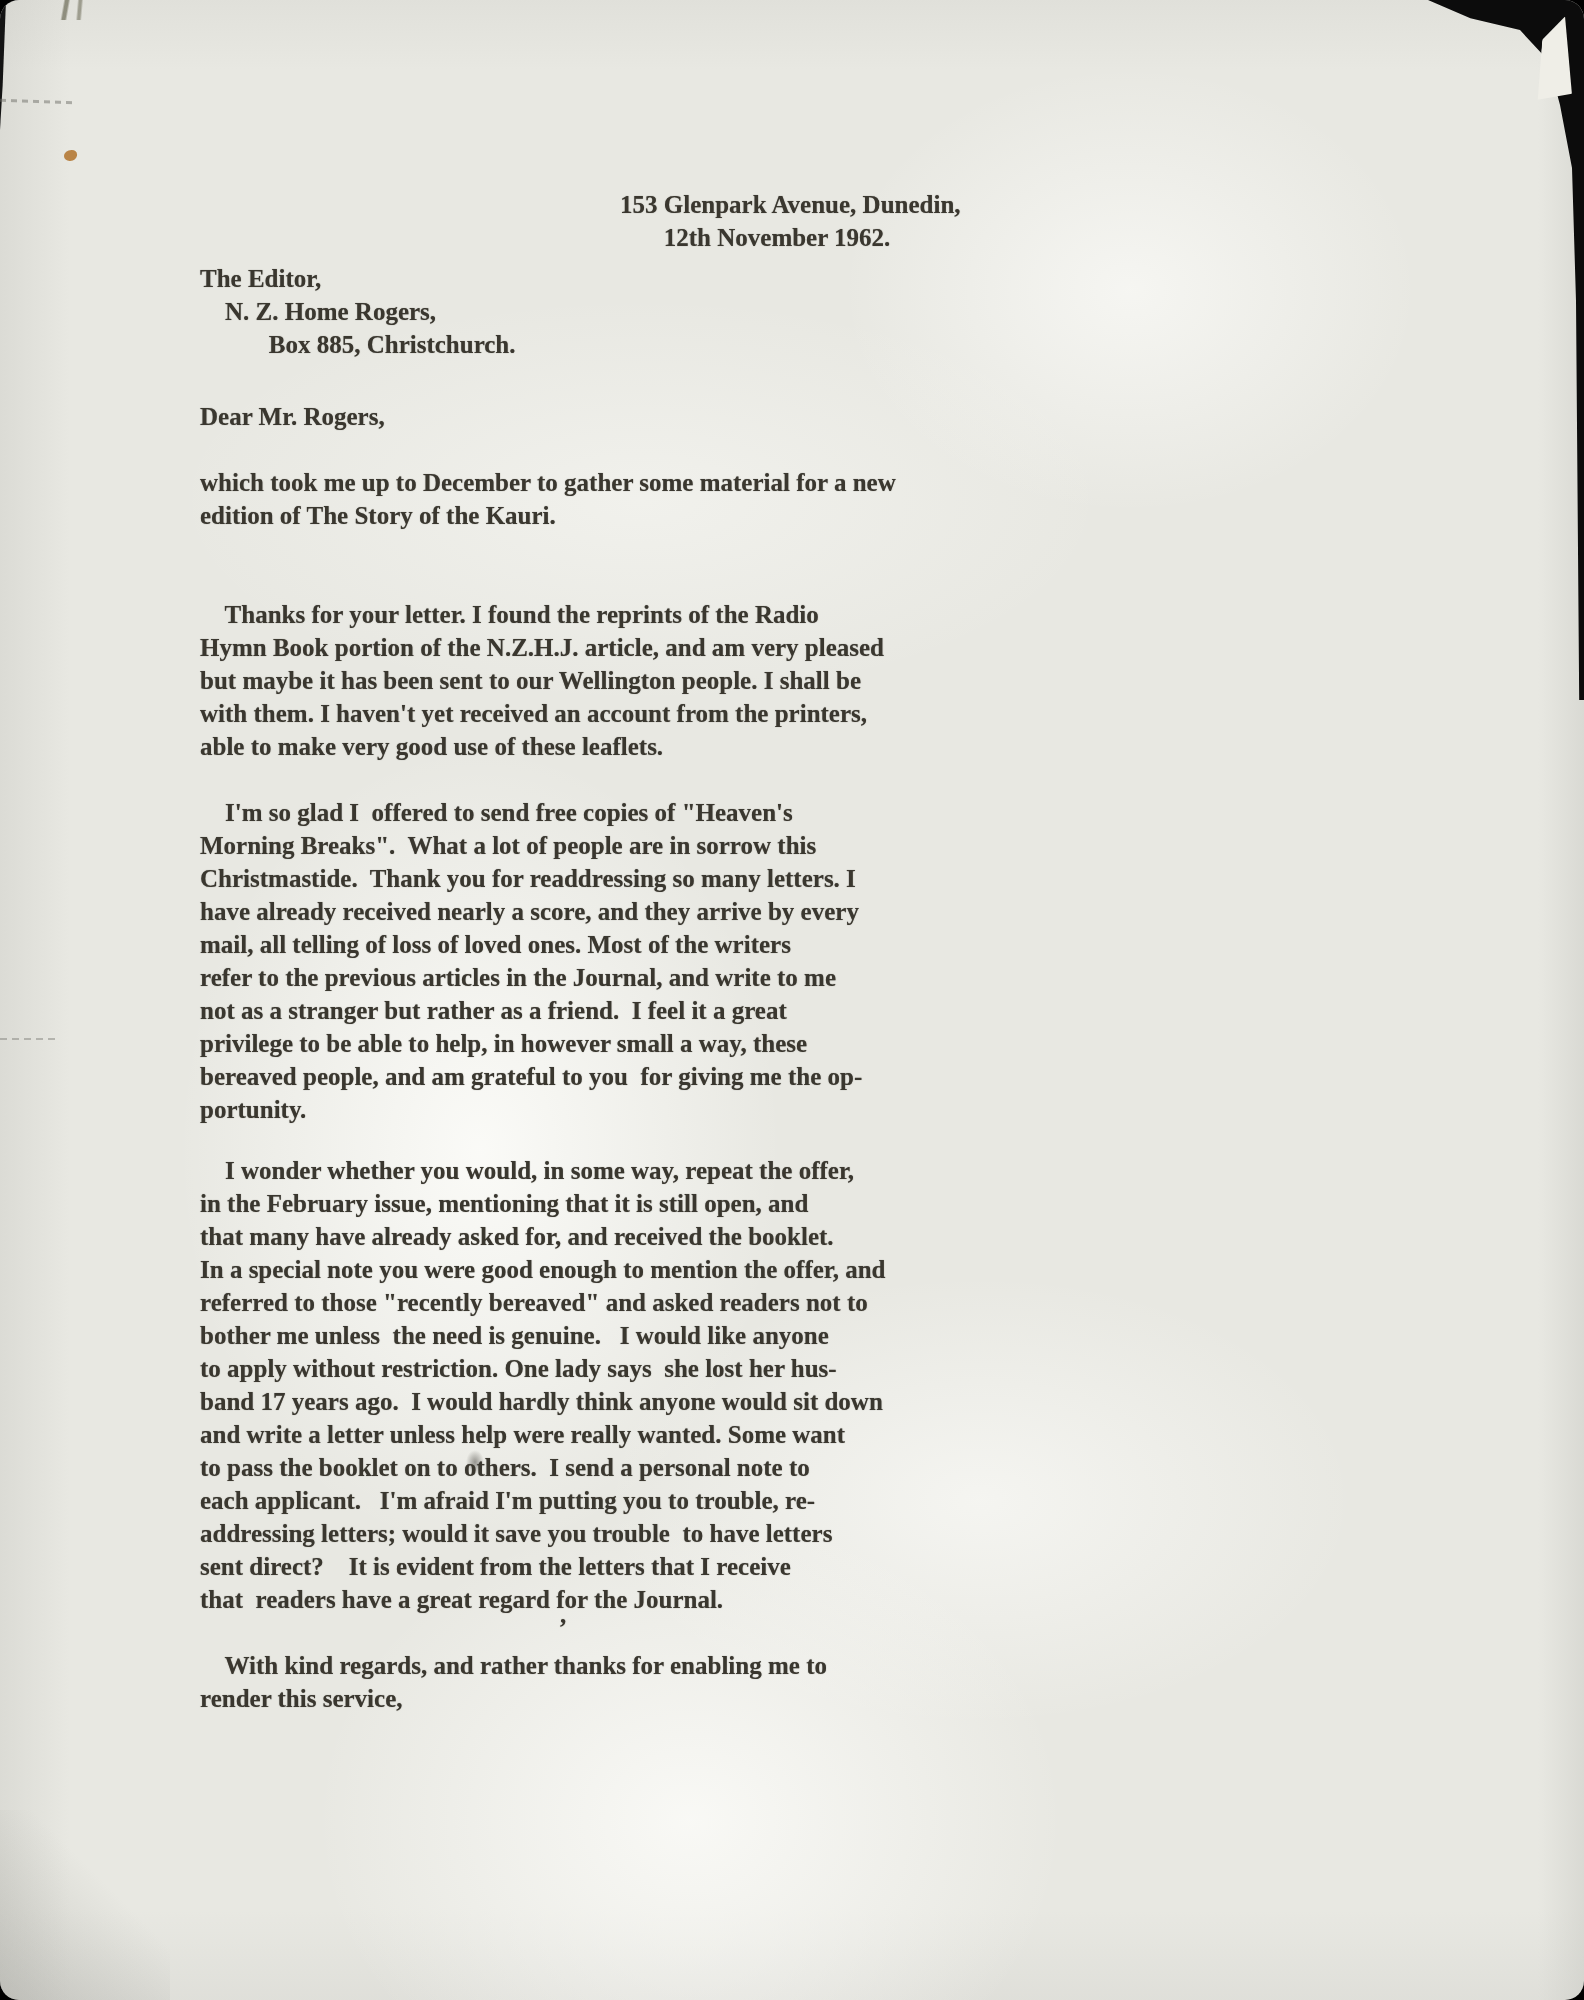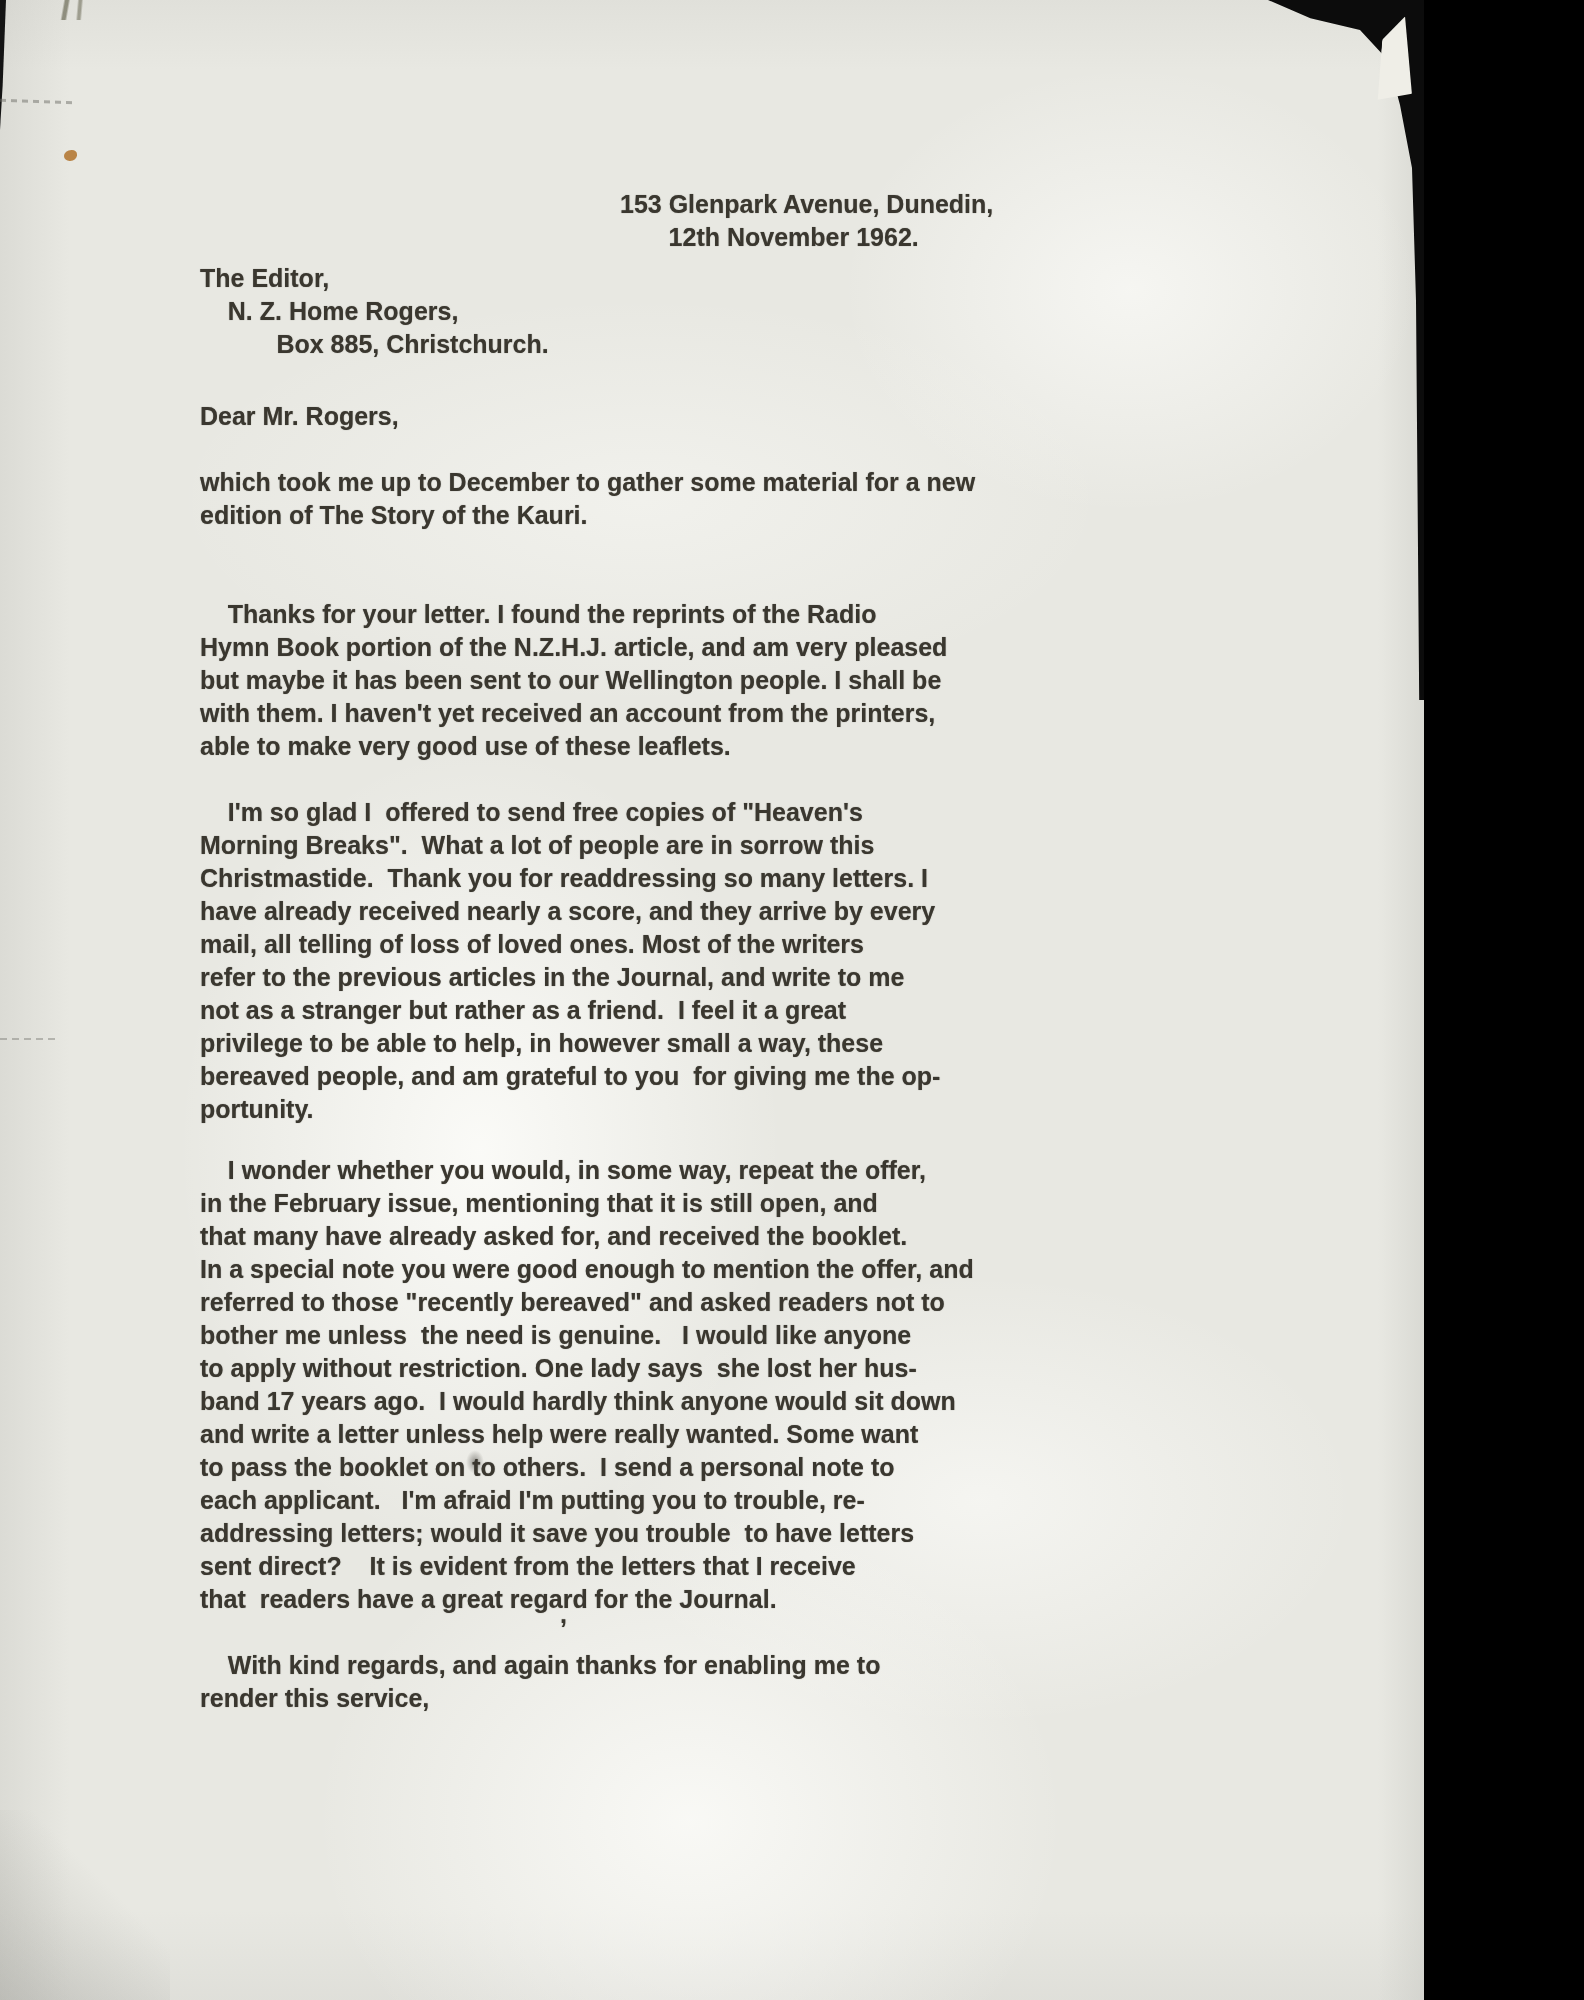--- a/index.html
+++ b/index.html
@@ -5,7 +5,7 @@
   html,body{margin:0;padding:0;background:#000;}
   .scan{
     position:relative;
-    width:1424px;height:2000px;
+    width:1584px;height:2000px;
     overflow:hidden;
     background-color:#e8e8e2;
     background-image:
@@ -18,7 +18,8 @@
       linear-gradient(270deg, rgba(196,197,191,0.42), rgba(196,197,191,0) 46px),
       linear-gradient(180deg, rgba(206,206,200,0.30), rgba(206,206,200,0) 70px),
       linear-gradient(0deg, rgba(203,203,198,0.30), rgba(203,203,198,0) 90px);
-    font-family:Liberation Sans, sans-serif;
+    font-family:Liberation Serif, serif;
+    border-radius:19px;
   }
   .txt{
     position:absolute;

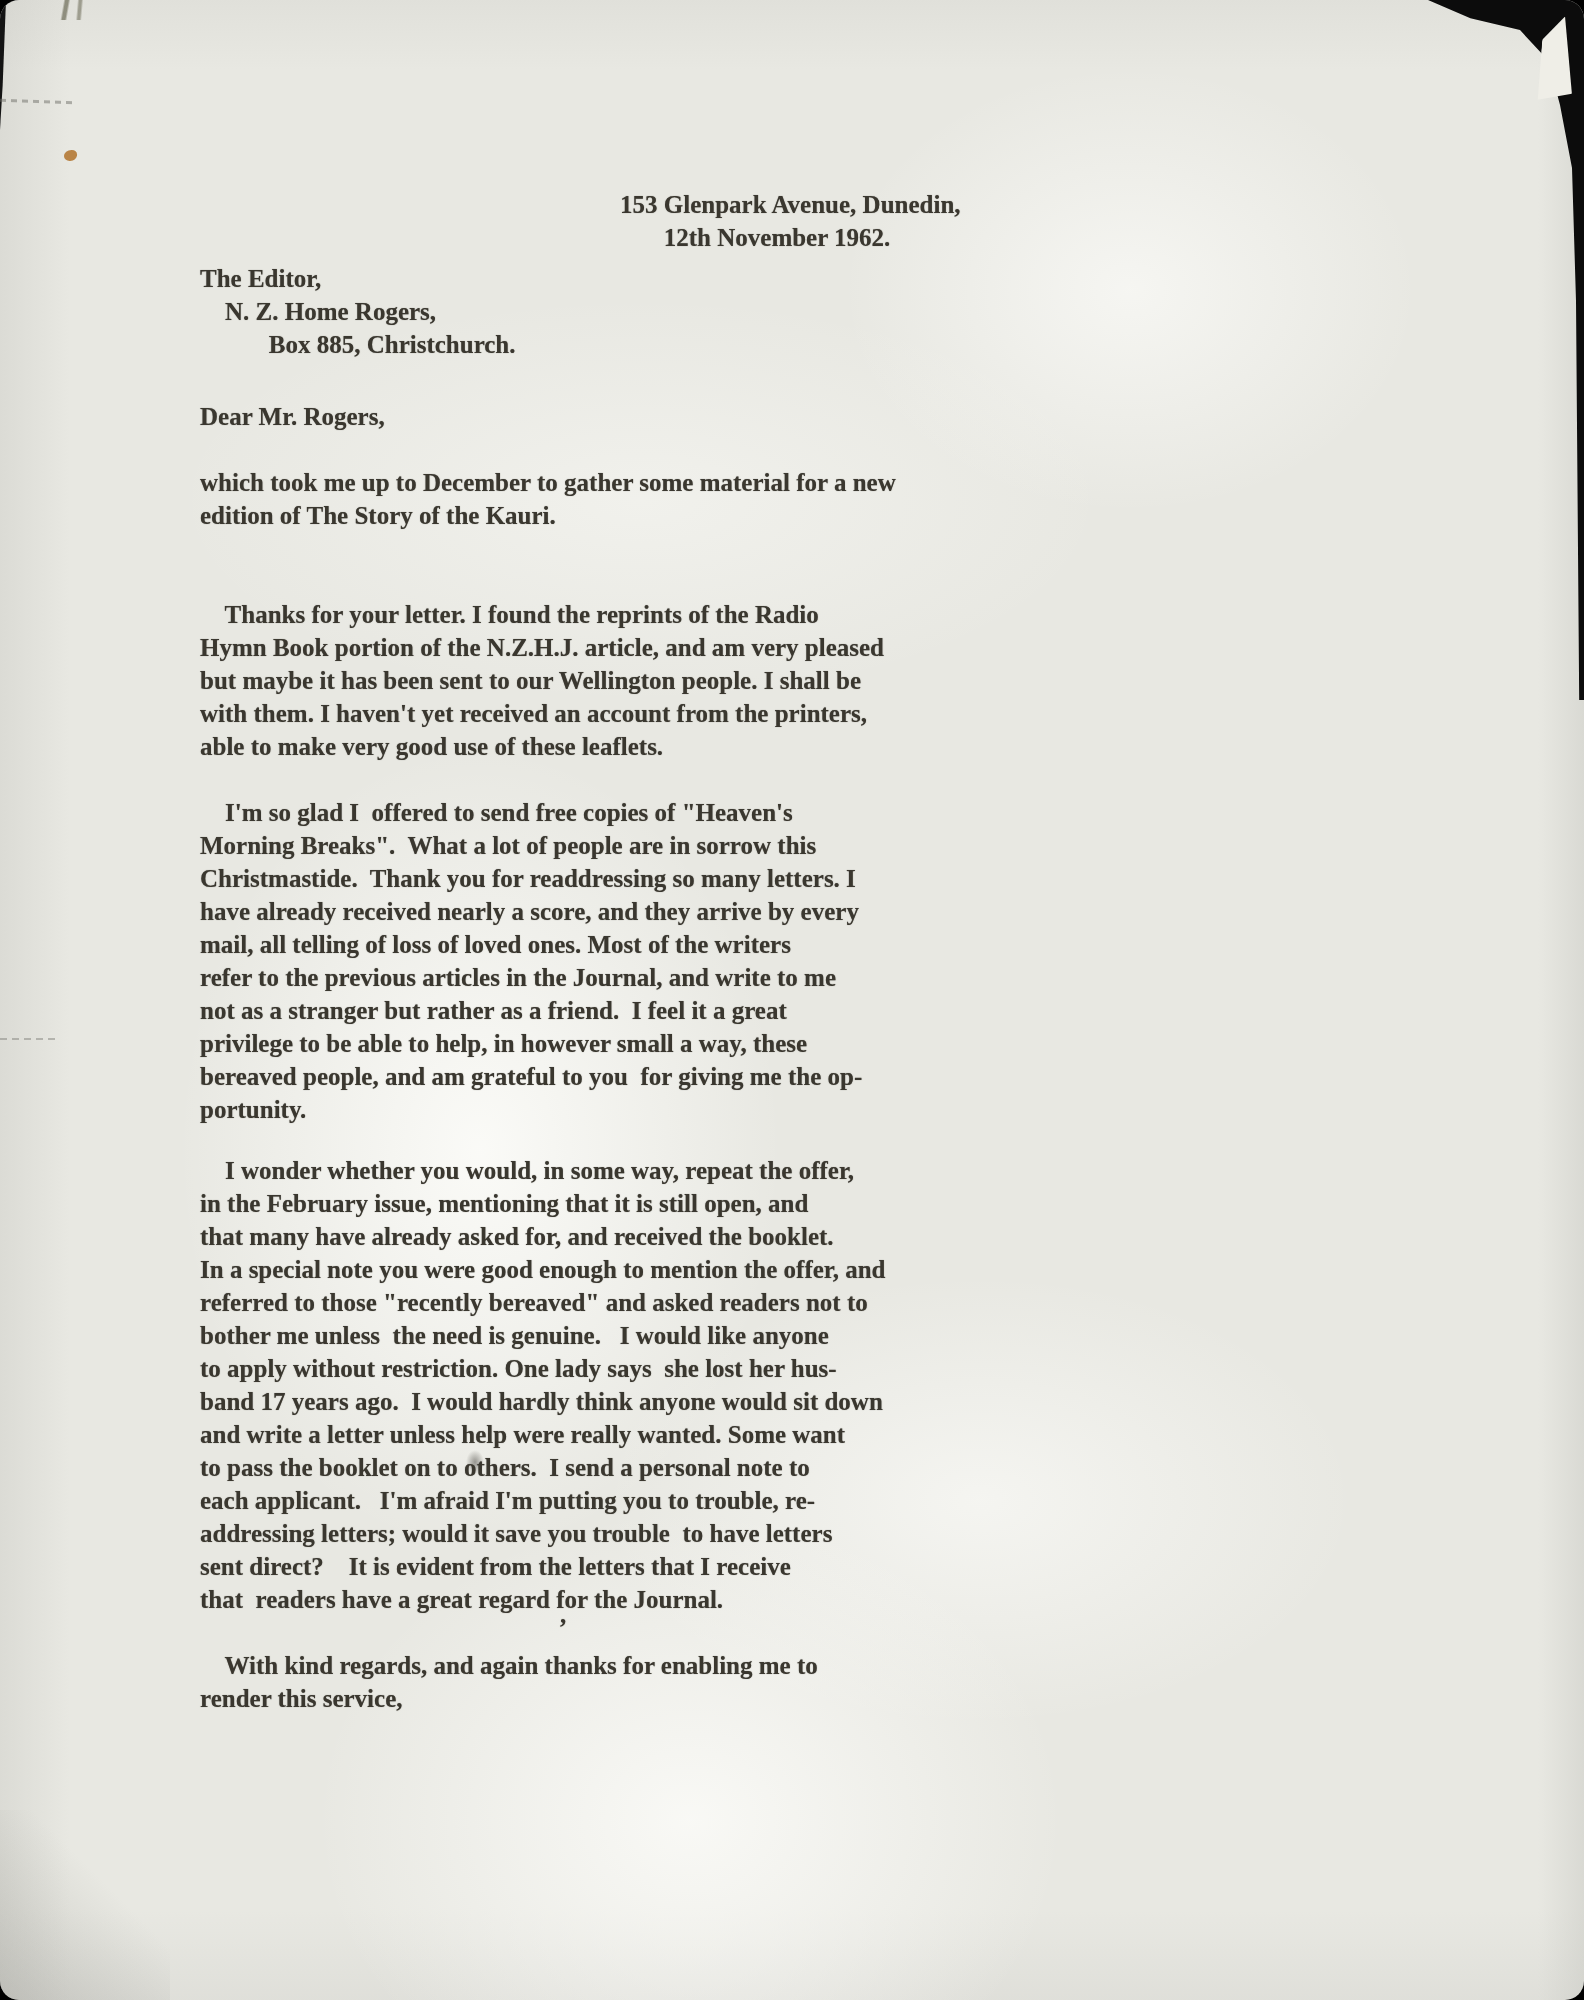--- a/index.html
+++ b/index.html
@@ -114,7 +114,7 @@
 
   <div class="txt para p4"><div>    I wonder whether you would, in some way, repeat the offer,</div><div>in the February issue, mentioning that it is still open, and</div><div>that many have already asked for, and received the booklet.</div><div>In a special note you were good enough to mention the offer, and</div><div>referred to those "recently bereaved" and asked readers not to</div><div>bother me unless  the need is genuine.   I would like anyone</div><div>to apply without restriction. One lady says  she lost her hus-</div><div>band 17 years ago.  I would hardly think anyone would sit down</div><div>and write a letter unless help were really wanted. Some want</div><div>to pass the booklet on to others.  I send a personal note to</div><div>each applicant.   I'm afraid I'm putting you to trouble, re-</div><div>addressing letters; would it save you trouble  to have letters</div><div>sent direct?    It is evident from the letters that I receive</div><div>that  readers have a great regard for the Journal.</div></div>
 
-  <div class="txt closing"><div>    With kind regards, and again thanks for enabling me to</div><div>render this service,</div></div>
+  <div class="txt closing"><div>    With kind regards, and rather thanks for enabling me to</div><div>render this service,</div></div>
 
   <div class="txt overstrike">,</div>
 

